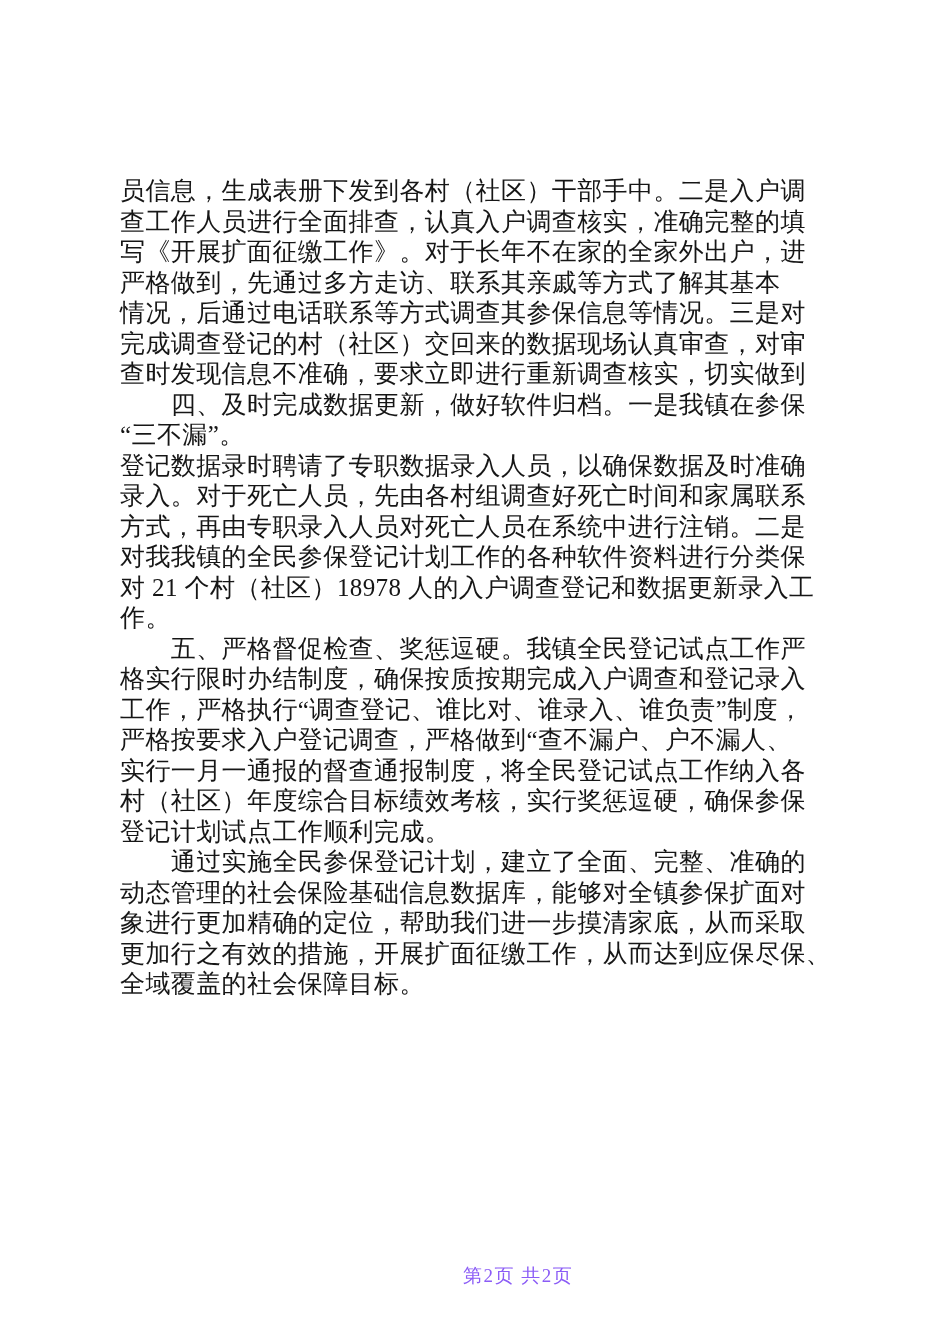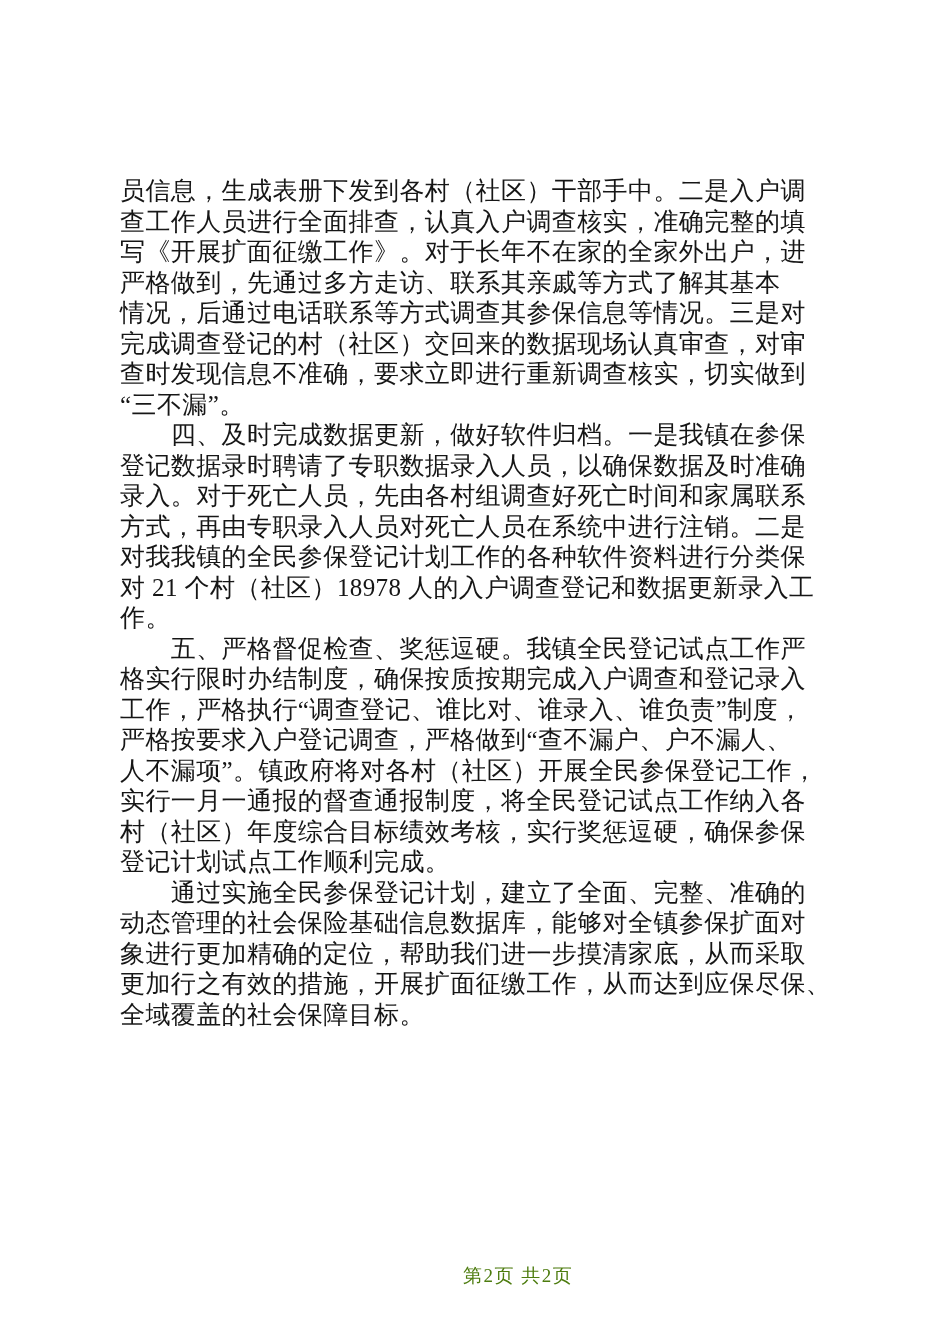--- a/index.html
+++ b/index.html
@@ -53,8 +53,8 @@
       <div class="line">情况，后通过电话联系等方式调查其参保信息等情况。三是对</div>
       <div class="line">完成调查登记的村（社区）交回来的数据现场认真审查，对审</div>
       <div class="line">查时发现信息不准确，要求立即进行重新调查核实，切实做到</div>
+      <div class="line">　　四、及时完成数据更新，做好软件归档。一是我镇在参保</div>
       <div class="line">“三不漏”。</div>
-      <div class="line">　　四、及时完成数据更新，做好软件归档。一是我镇在参保</div>
       <div class="line">登记数据录时聘请了专职数据录入人员，以确保数据及时准确</div>
       <div class="line">录入。对于死亡人员，先由各村组调查好死亡时间和家属联系</div>
       <div class="line">方式，再由专职录入人员对死亡人员在系统中进行注销。二是</div>

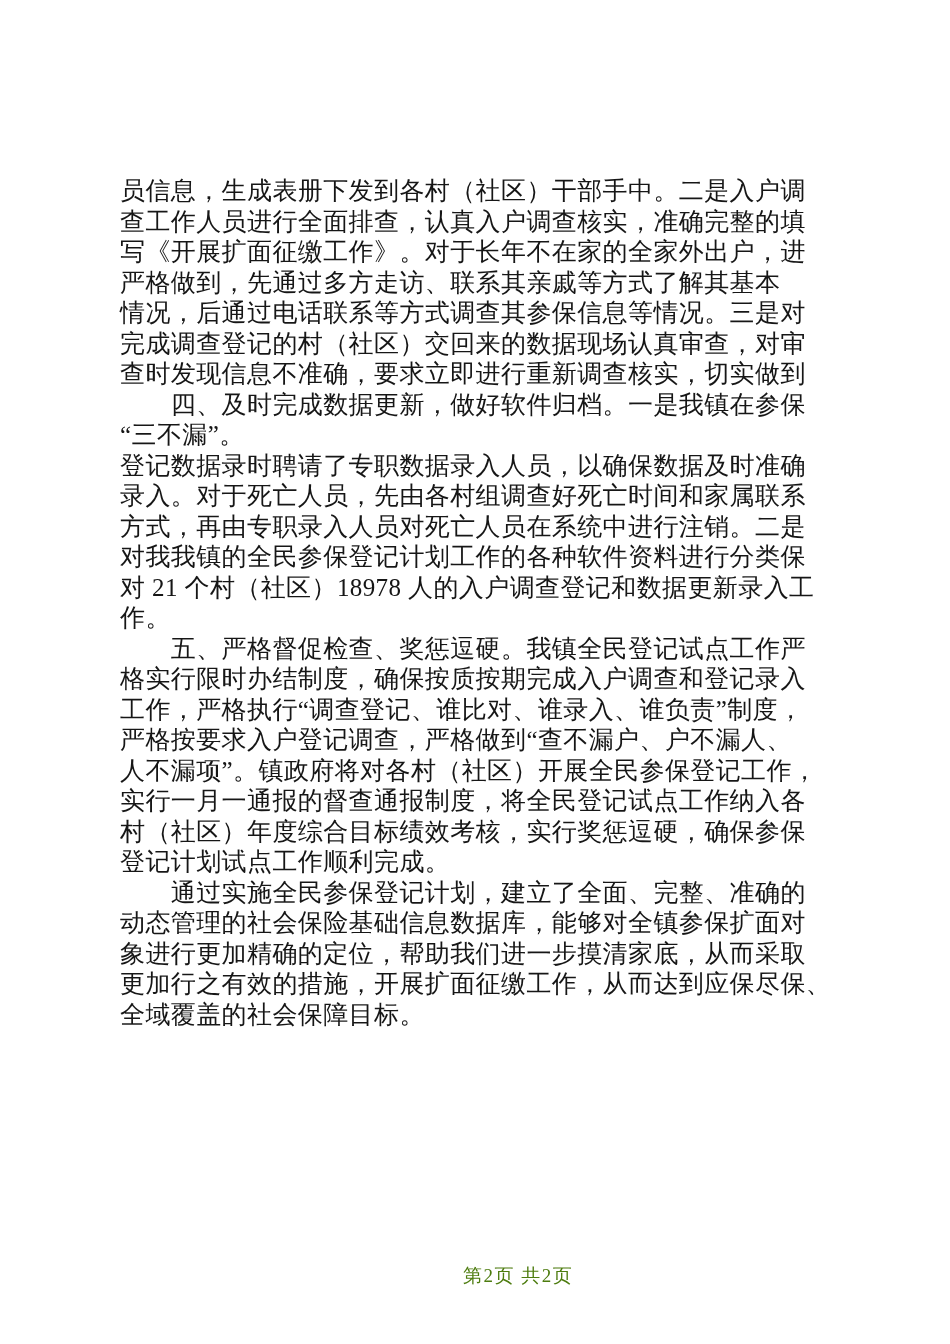--- a/index.html
+++ b/index.html
@@ -65,7 +65,6 @@
       <div class="line">格实行限时办结制度，确保按质按期完成入户调查和登记录入</div>
       <div class="line">工作，严格执行“调查登记、谁比对、谁录入、谁负责”制度，</div>
       <div class="line">严格按要求入户登记调查，严格做到“查不漏户、户不漏人、</div>
-      <div class="line">人不漏项”。镇政府将对各村（社区）开展全民参保登记工作，</div>
       <div class="line">实行一月一通报的督查通报制度，将全民登记试点工作纳入各</div>
       <div class="line">村（社区）年度综合目标绩效考核，实行奖惩逗硬，确保参保</div>
       <div class="line">登记计划试点工作顺利完成。</div>

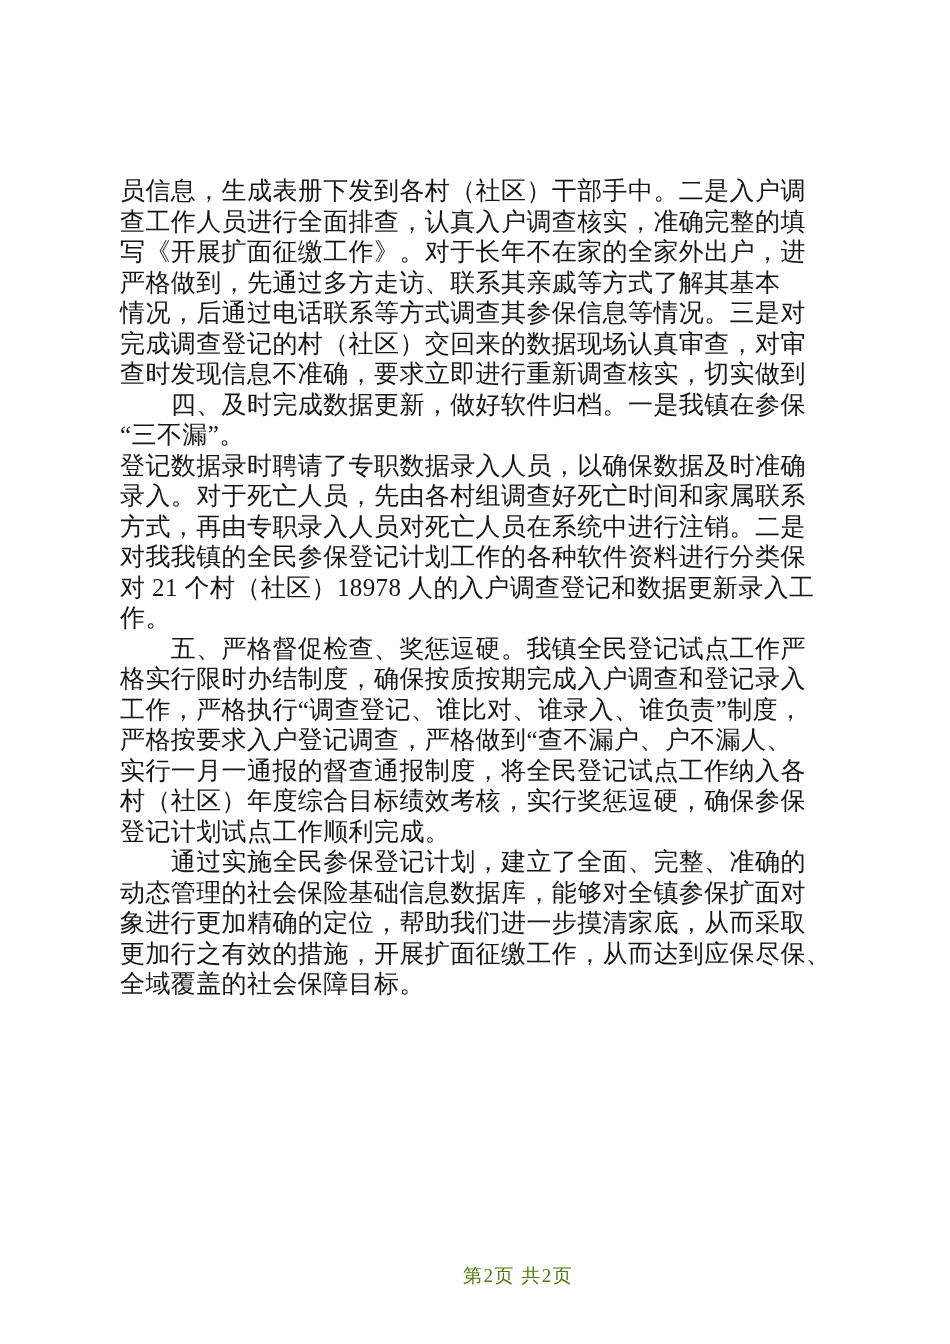--- a/index.html
+++ b/index.html
@@ -33,7 +33,7 @@
     position: absolute;
     left: 438px;
     top: 1241px;
-    color: #4d7c0f;
+    color: #8b5cf6;
     font-family: "Liberation Serif", "DejaVu Serif", serif;
     font-size: 19px;
     letter-spacing: 1.5px;

